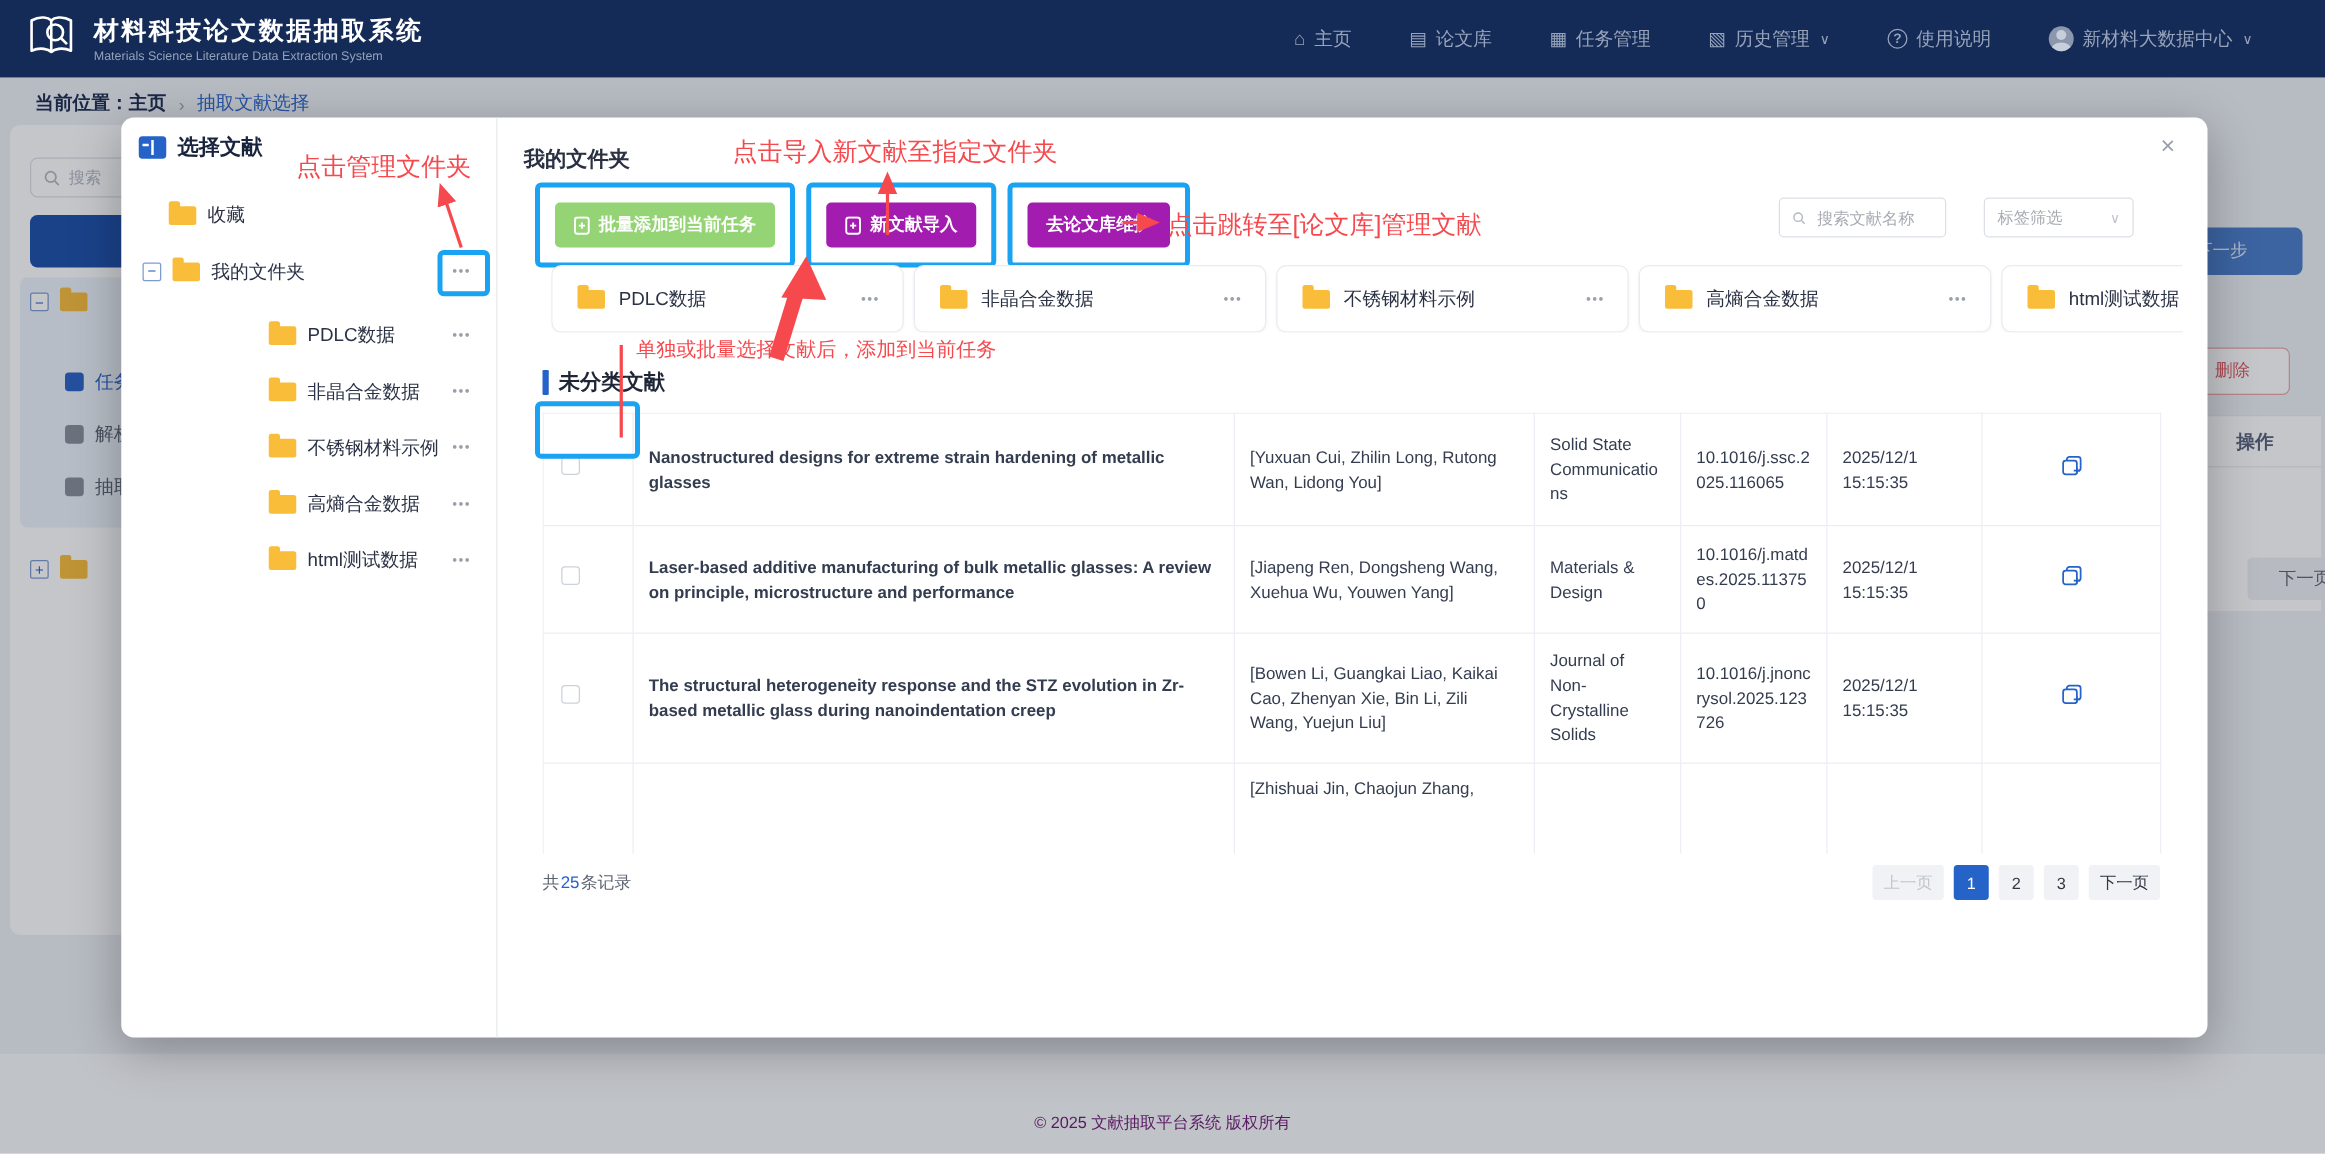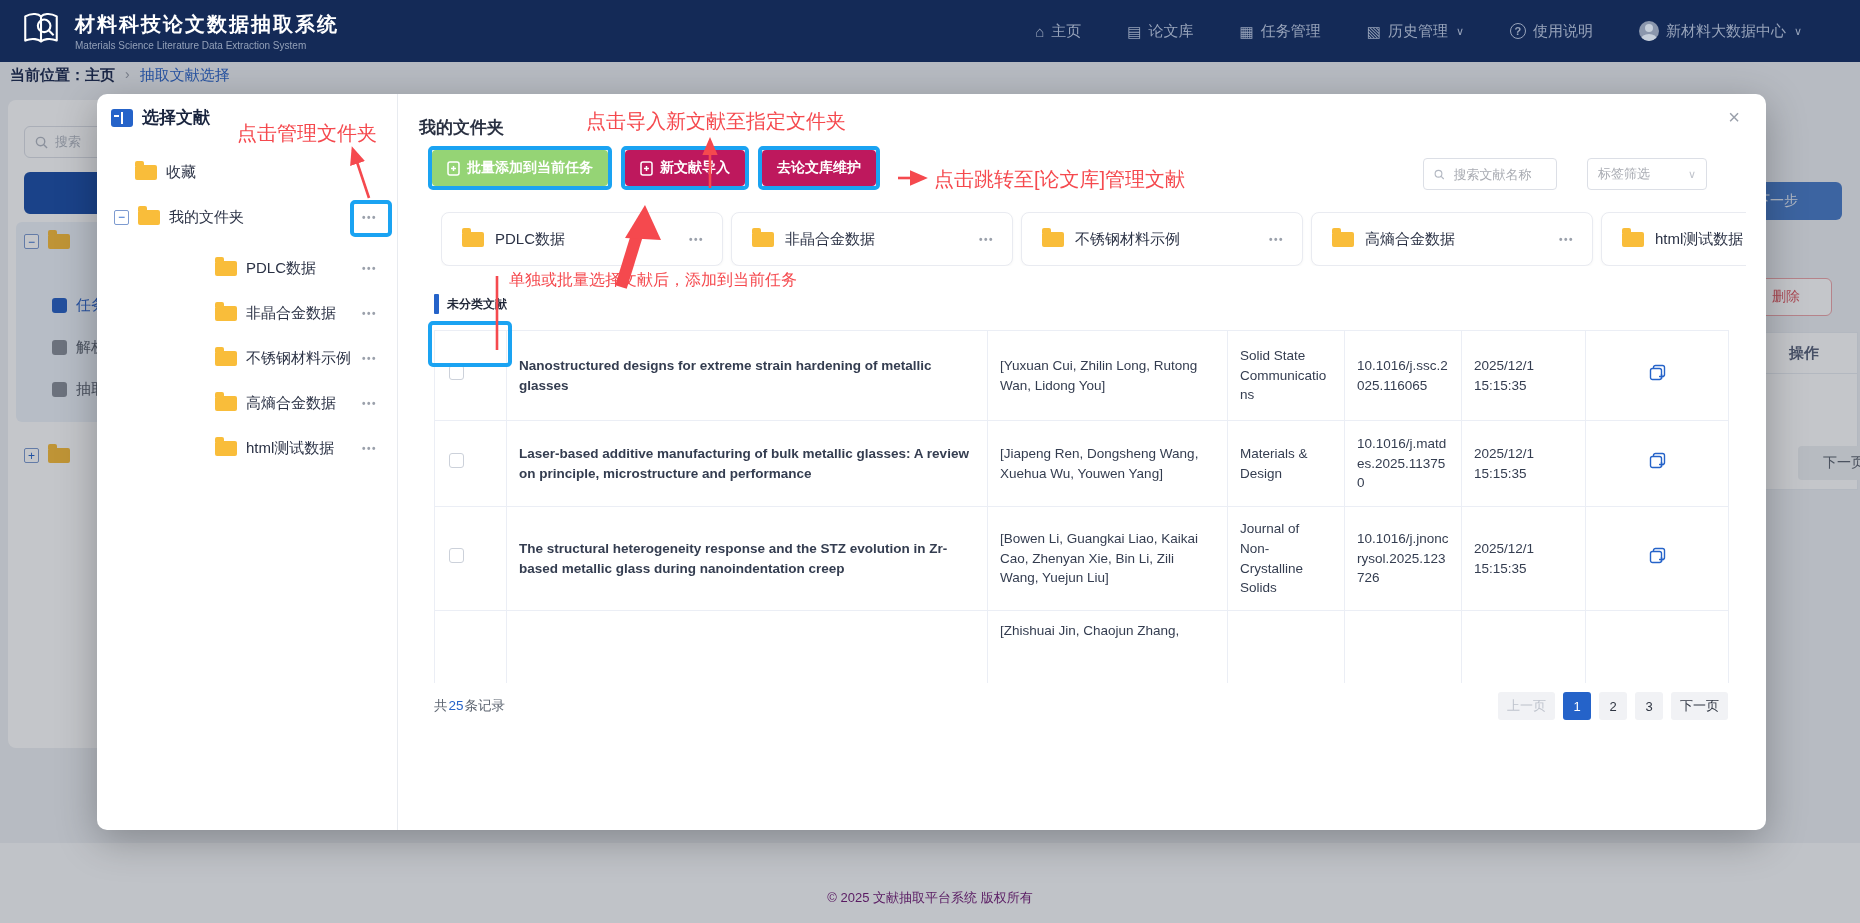--- a/index.html
+++ b/index.html
@@ -22,8 +22,8 @@
   .avatar::after{content:"";position:absolute;top:13px;left:2px;width:16px;height:11px;border-radius:50%;background:#c6cfdb}
   .chev{font-size:11px;margin-left:1px}
   
-  .breadcrumb{position:absolute;top:66px;left:0;height:38px;display:flex;align-items:flex-start;
-              padding-left:10px;font-size:15px;z-index:1}
+  .breadcrumb{position:absolute;top:54px;left:0;height:38px;display:flex;align-items:flex-end;
+              padding-left:28px;font-size:15px;z-index:1}
   .bc-pre,.bc-home{color:#1d2b50;font-weight:bold}
   .bc-sep{color:#9aa0aa;margin:0 10px;font-size:14px}
   .bc-cur{color:#2e66c9}

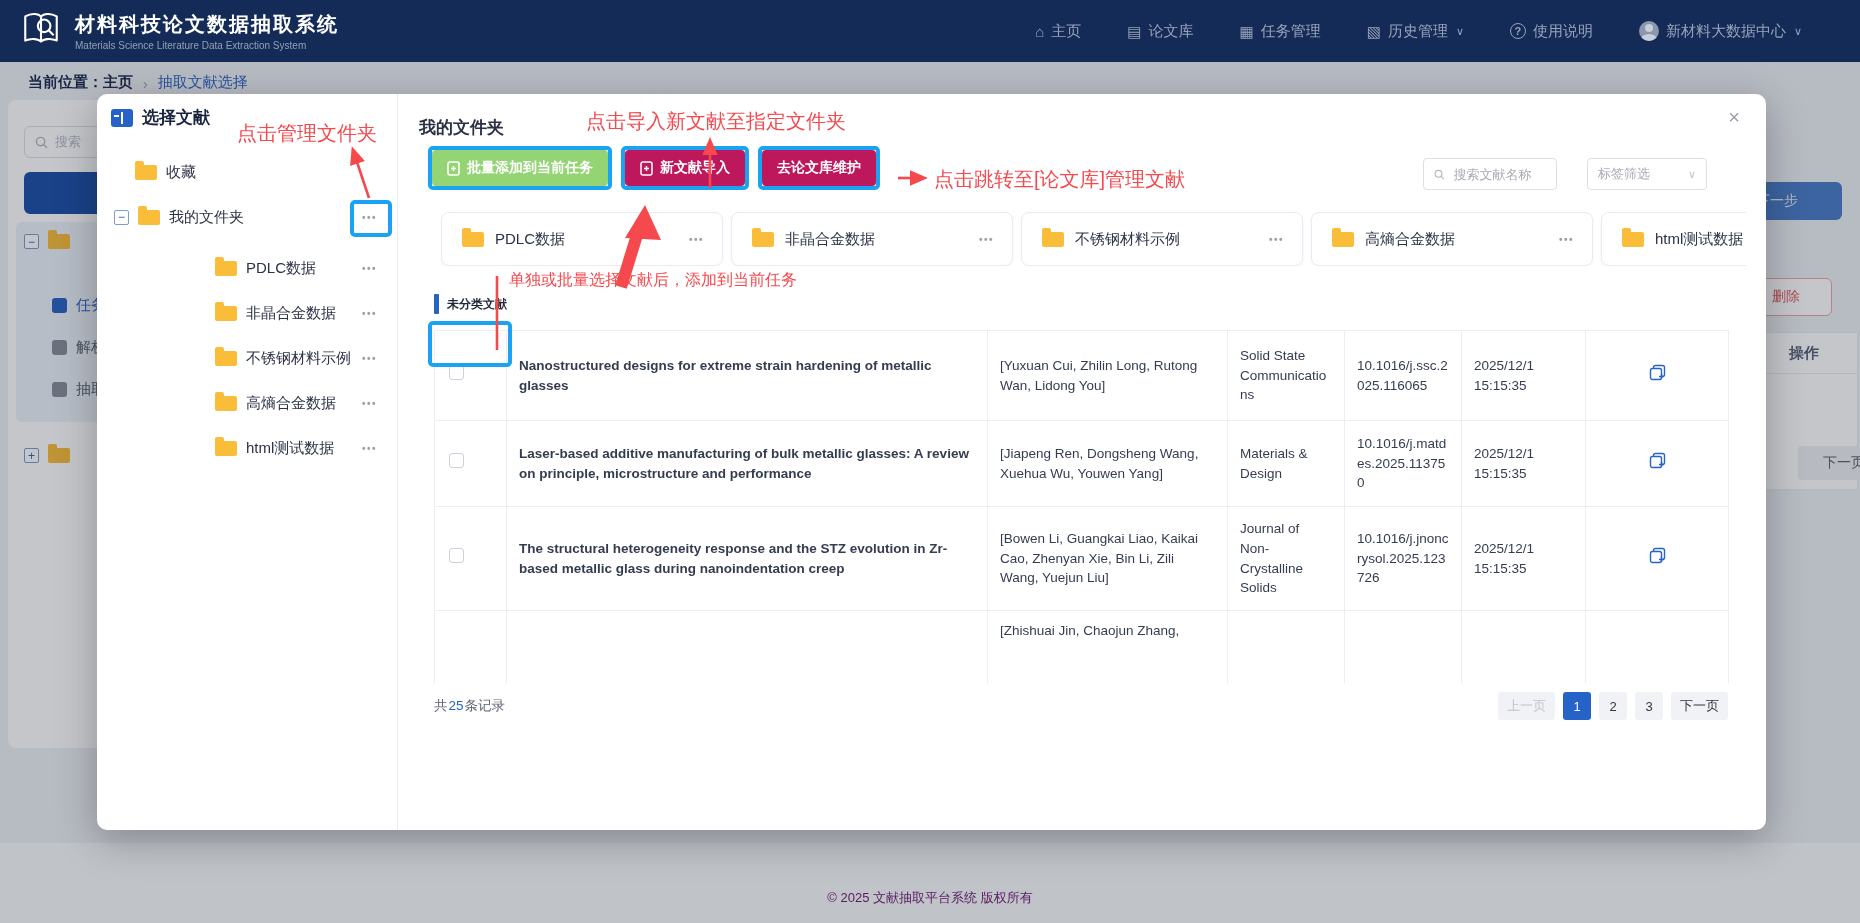--- a/index.html
+++ b/index.html
@@ -72,7 +72,7 @@
   .m-main{flex:1;position:relative}
   .mm-title{position:absolute;left:21px;top:22px;font-size:17px;font-weight:600;color:#2a3142}
   .btn-row{position:absolute;left:30px;top:52px;display:flex;gap:9px;align-items:flex-start}
-  .ann-wrap{border:4px solid #1aa3f2;border-radius:5px;padding:0;background:#fff}
+  .ann-wrap{border:4px solid #1aa3f2;border-radius:5px;padding:12px;background:#fff}
   .btn{height:36px;border-radius:4px;display:flex;align-items:center;gap:7px;padding:0 15px;
        color:#fff;font-size:14px;font-weight:bold;cursor:pointer;white-space:nowrap}
   .btn-green{background:#95d475}

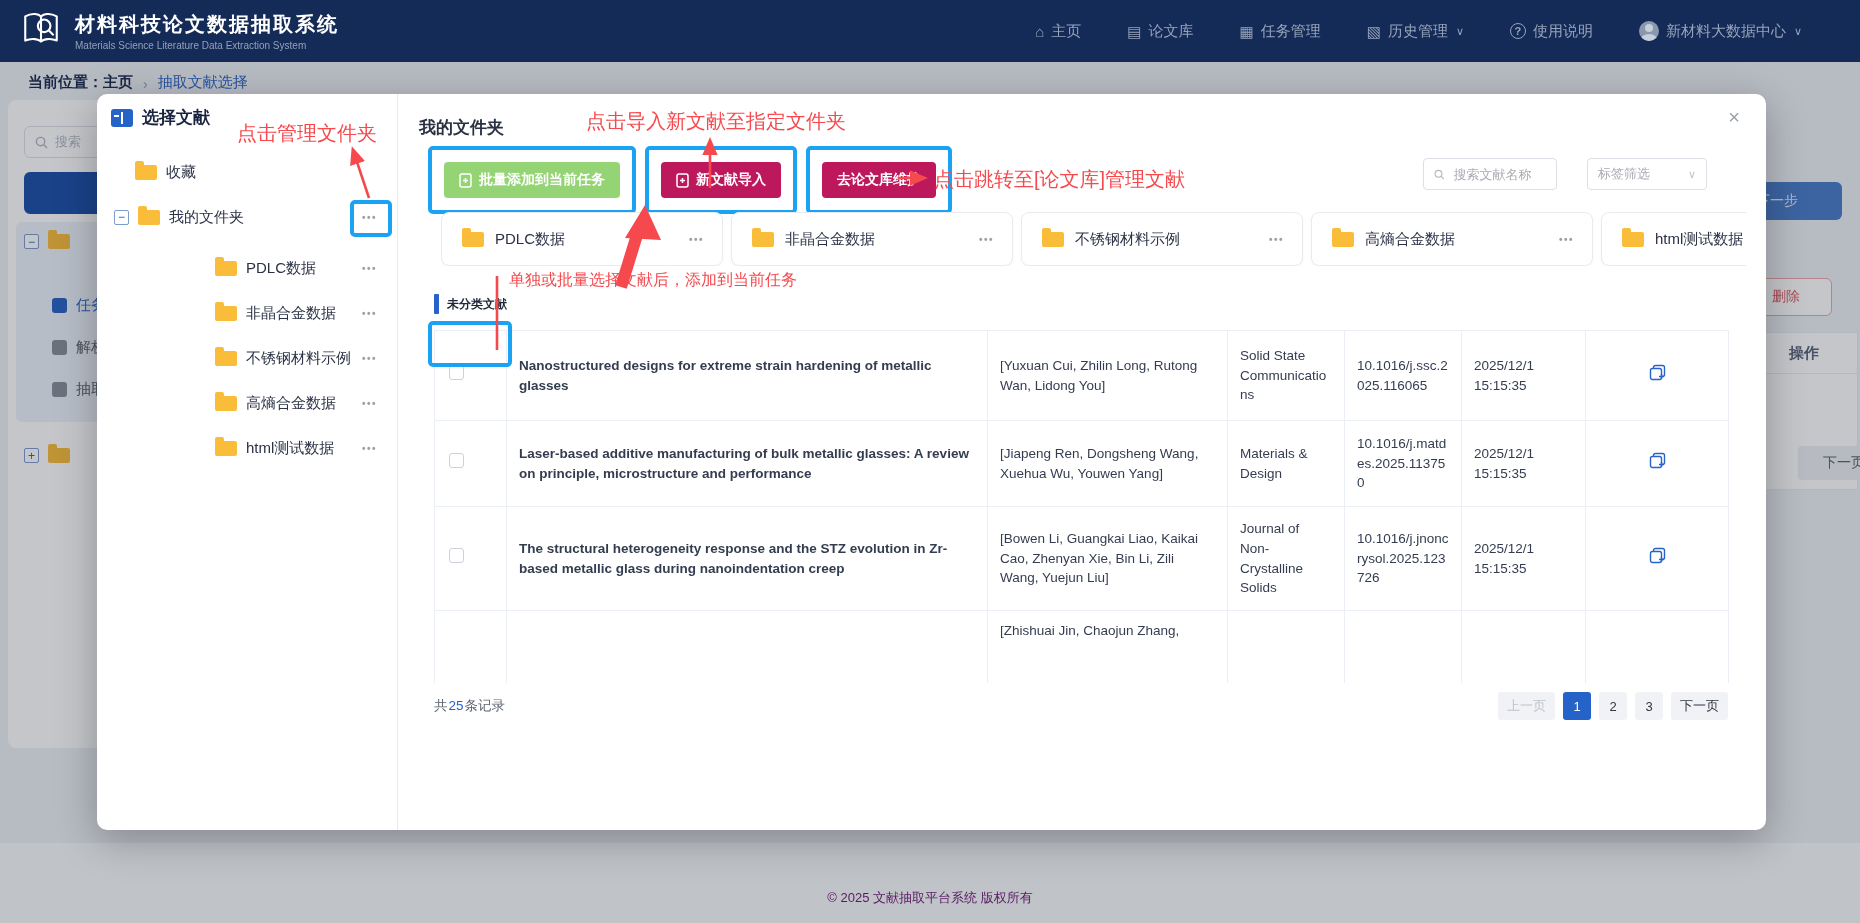--- a/index.html
+++ b/index.html
@@ -76,7 +76,7 @@
   .btn{height:36px;border-radius:4px;display:flex;align-items:center;gap:7px;padding:0 15px;
        color:#fff;font-size:14px;font-weight:bold;cursor:pointer;white-space:nowrap}
   .btn-green{background:#95d475}
-  .btn-blue{background:#be185d}
+  .btn-blue{background:#a21caf}
   .inp{position:absolute;border:1px solid #dcdfe6;border-radius:4px;display:flex;align-items:center;
        padding:0 10px;gap:7px;background:#fff;box-sizing:border-box;height:32px}
   .inp input{border:none;outline:none;font-size:13px;color:#333;width:100%;font-family:inherit;background:transparent}

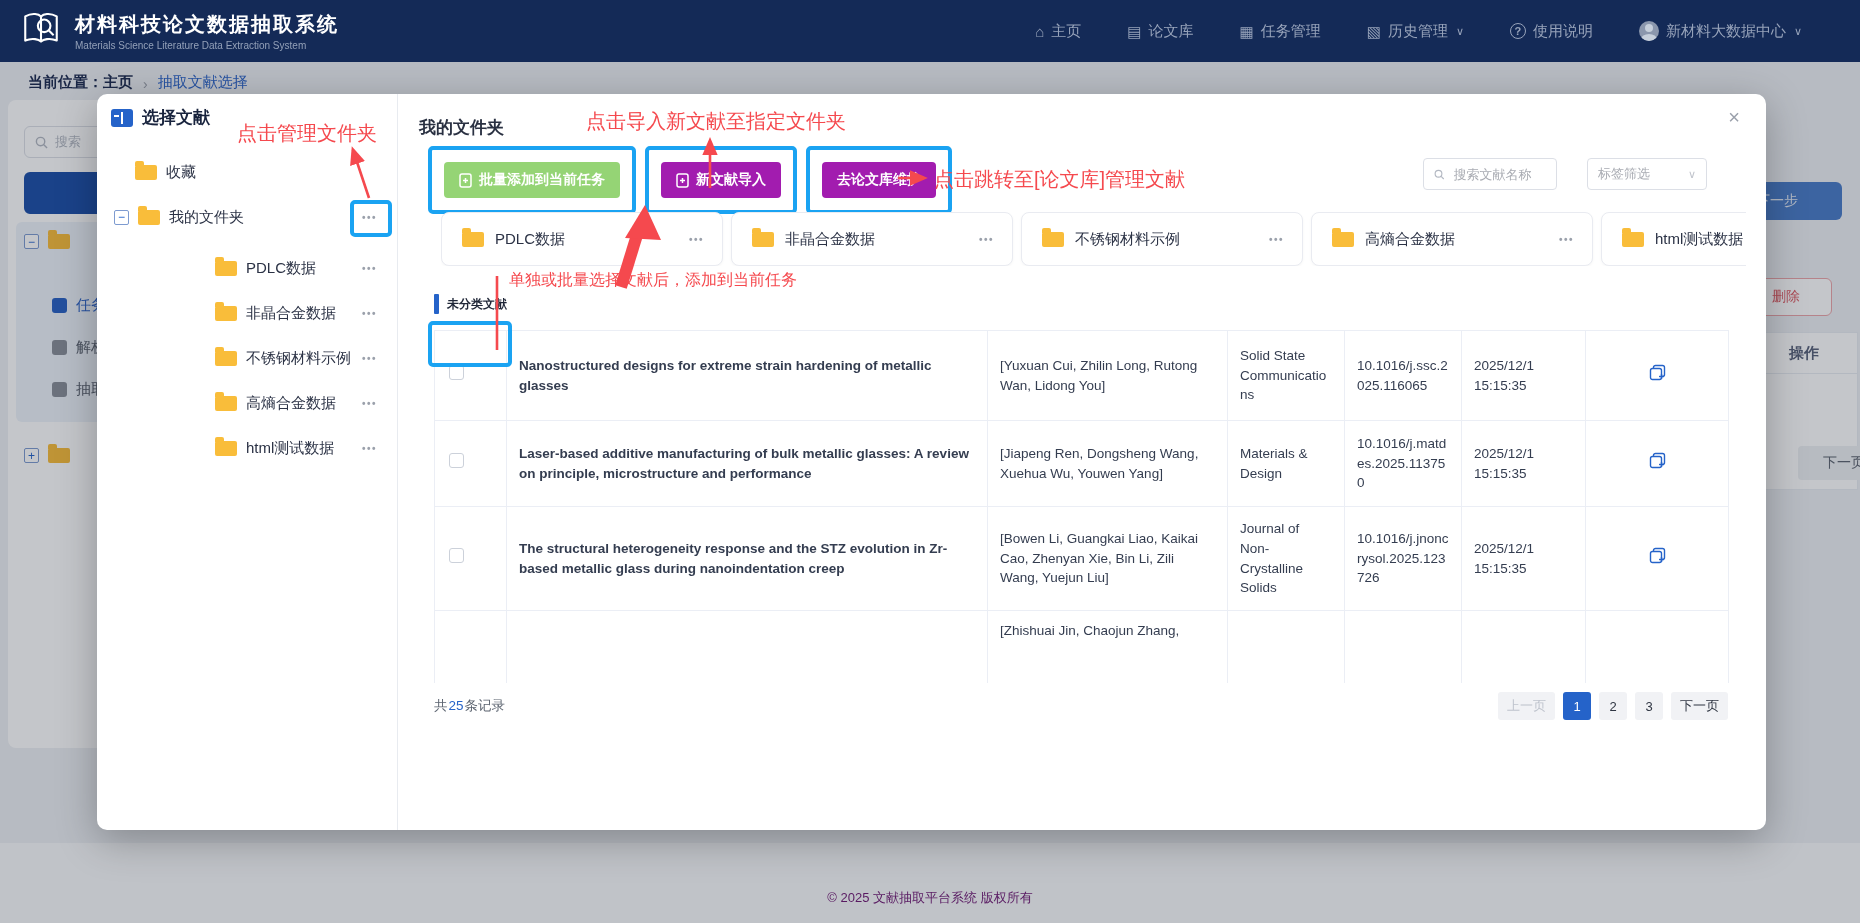--- a/index.html
+++ b/index.html
@@ -93,7 +93,7 @@
   .fcard .dots{margin-left:auto}
   .sec-title{position:absolute;left:36px;top:200px;display:flex;align-items:center;gap:8px}
   .sec-bar{width:5px;height:20px;background:#2563c9;border-radius:1px}
-  .sec-txt{font-size:12px;font-weight:bold;color:#1f2637}
+  .sec-txt{font-size:17px;font-weight:bold;color:#1f2637}
   .table-clip{position:absolute;left:36px;top:236px;width:1296px;height:353px;overflow:hidden}
   table.lit{border-collapse:collapse;table-layout:fixed;width:1294px;background:#fff}
   .lit th,.lit td{border:1px solid #ebeef5;box-sizing:border-box}

